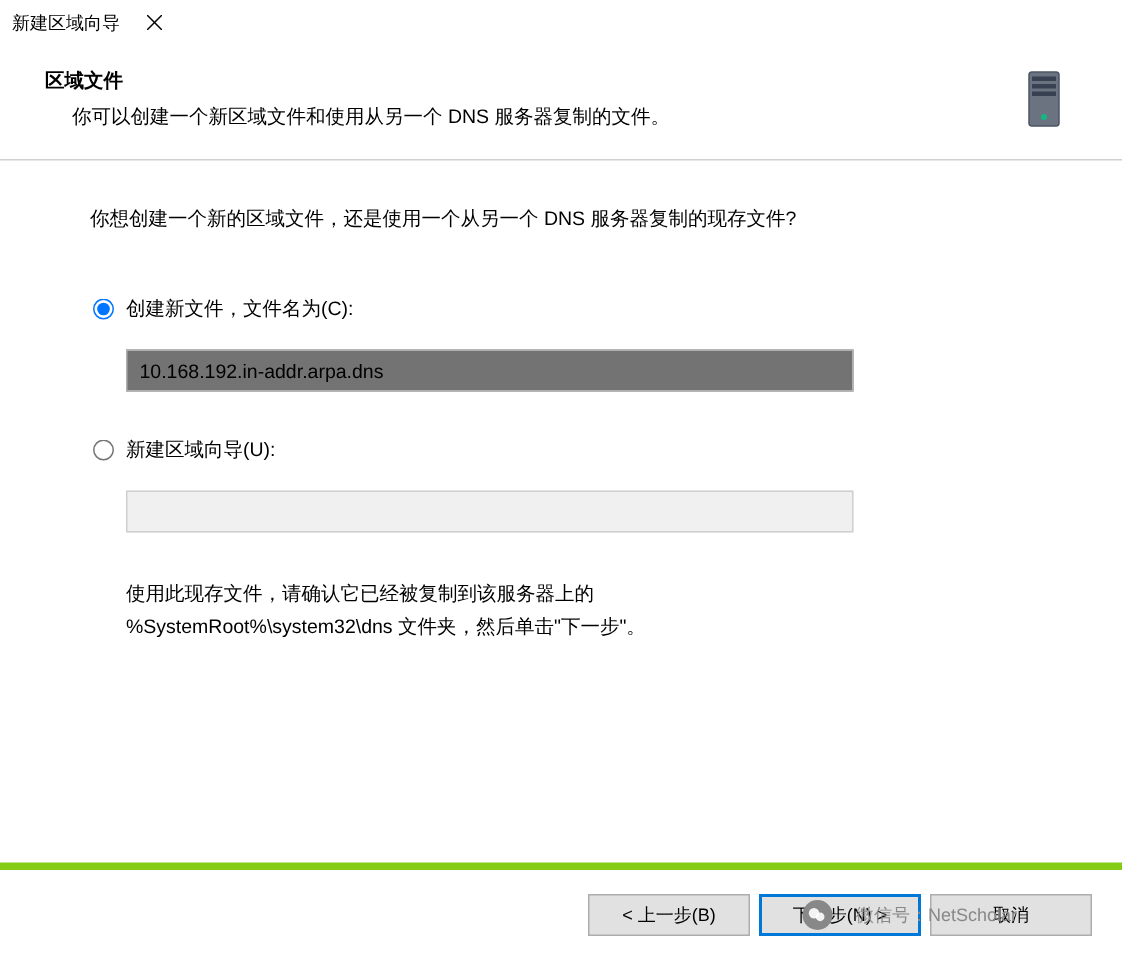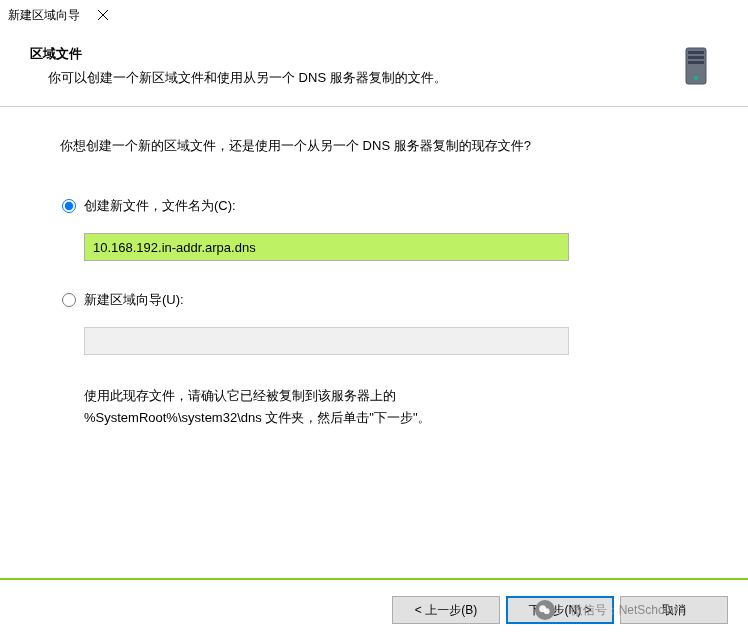--- a/index.html
+++ b/index.html
@@ -104,7 +104,7 @@
       font-family: inherit;
       margin-left: 22px;
       margin-bottom: 30px;
-      background: #bef264;
+      background: #737373;
     }
     .text-input-disabled {
       width: 485px;

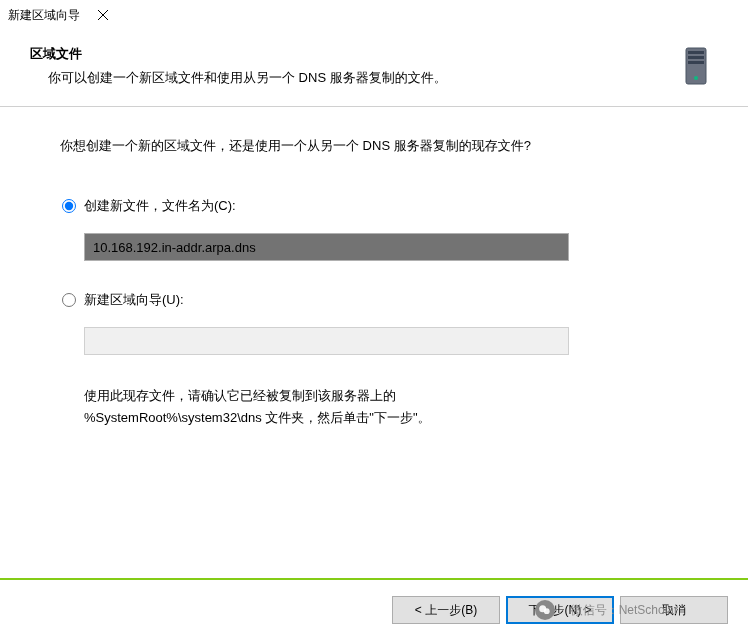--- a/index.html
+++ b/index.html
@@ -128,7 +128,7 @@
       bottom: 0;
       left: 0;
       right: 0;
-      border-top: 2px solid #84cc16;
+      border-top: 5px solid #84cc16;
       padding: 16px 20px;
       display: flex;
       justify-content: flex-end;

